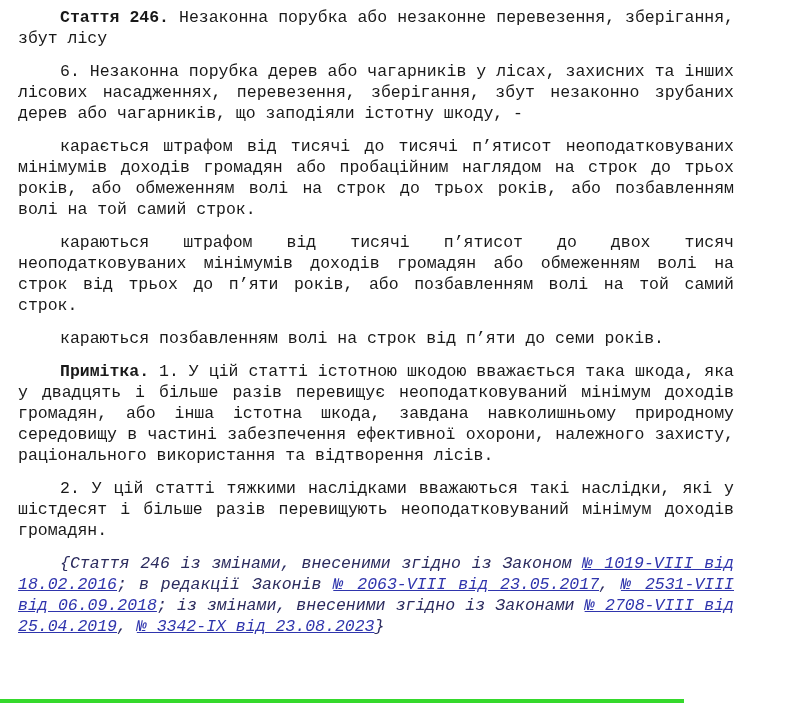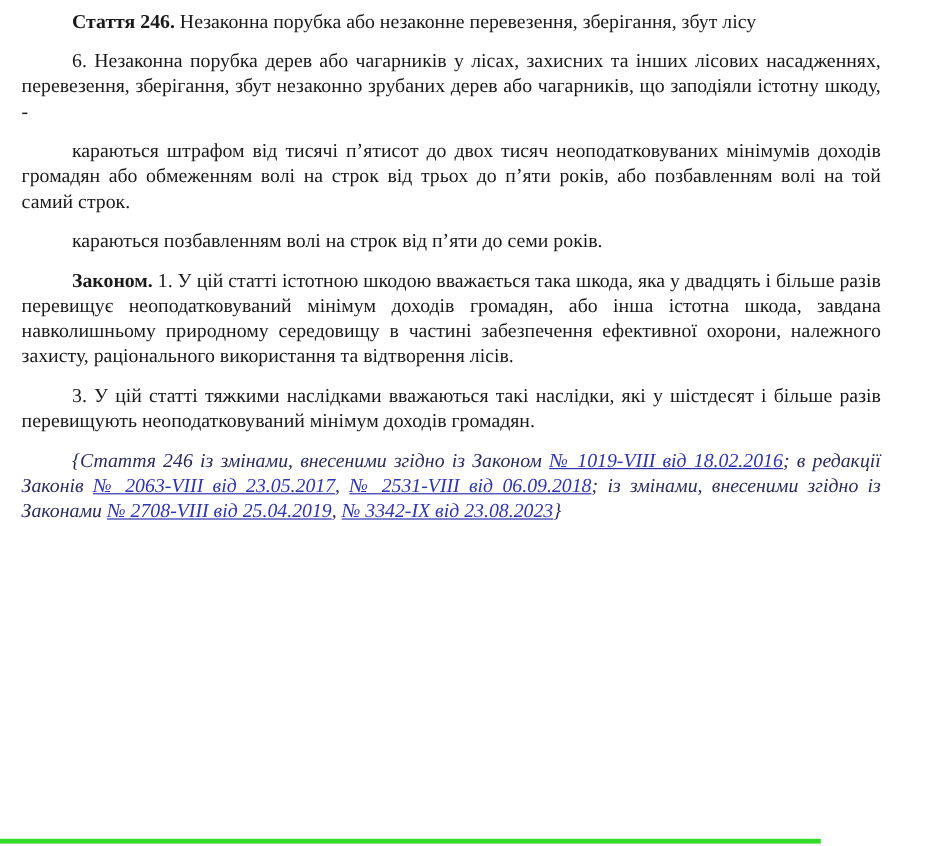--- a/index.html
+++ b/index.html
@@ -10,7 +10,7 @@
     box-sizing: border-box;
     padding: 7px 26px 0 18px;
     background: #ffffff;
-    font-family: Liberation Serif, serif;
+    font-family: Liberation Mono, monospace;
     font-size: 16.5px;
     line-height: 21px;
     color: var(--body-color, #191919);

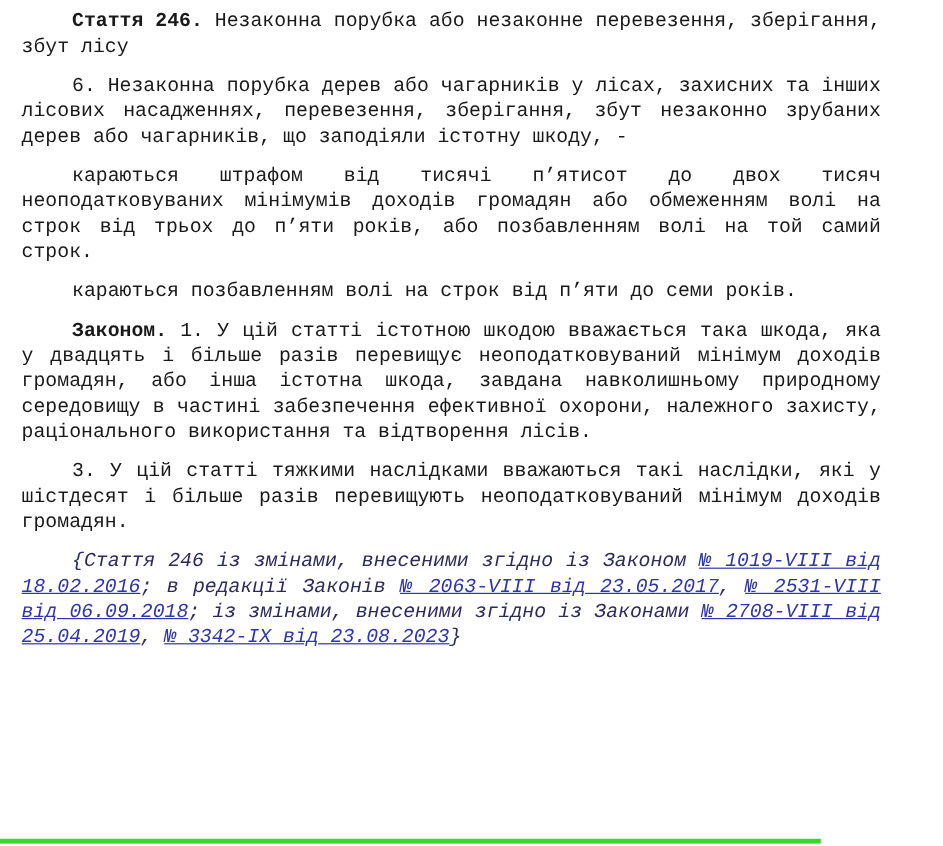--- a/index.html
+++ b/index.html
@@ -47,6 +47,7 @@
 
   <p class="para">6. Незаконна порубка дерев або чагарників у лісах, захисних та інших лісових насадженнях, перевезення, зберігання, збут незаконно зрубаних дерев або чагарників, що заподіяли істотну шкоду, -</p>
 
+  <p class="para">карається штрафом від тисячі до тисячі п’ятисот неоподатковуваних мінімумів доходів громадян або пробаційним наглядом на строк до трьох років, або обмеженням волі на строк до трьох років, або позбавленням волі на той самий строк.</p>
 
 
 

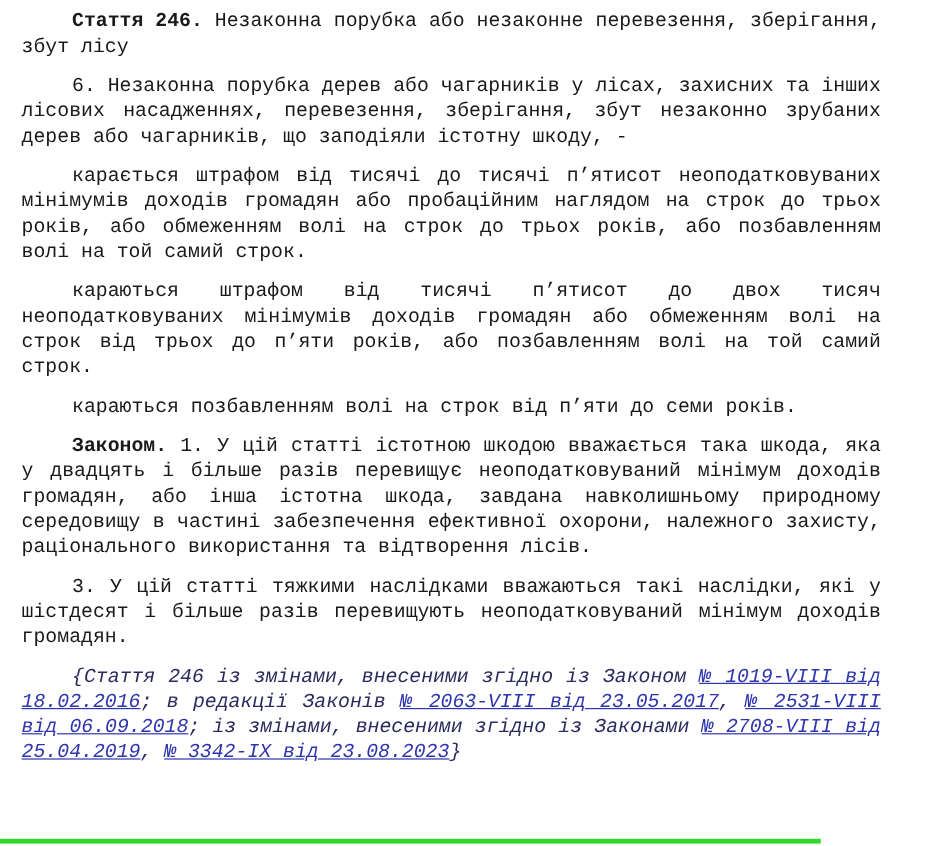--- a/index.html
+++ b/index.html
@@ -57,7 +57,7 @@
 
   <p class="para">караються позбавленням волі на строк від п’яти до семи років.</p>
 
-  <p class="para"><span class="bold">Законом.</span><span> 1. У цій статті істотною шкодою вважається така шкода, яка у двадцять і більше разів перевищує неоподатковуваний мінімум доходів громадян, або інша істотна шкода, завдана навколишньому природному середовищу в частині забезпечення ефективної охорони, належного захисту, раціонального використання та відтворення лісів.</span></p>
+  <p class="para"><span class="bold">Примітка.</span><span> 1. У цій статті істотною шкодою вважається така шкода, яка у двадцять і більше разів перевищує неоподатковуваний мінімум доходів громадян, або інша істотна шкода, завдана навколишньому природному середовищу в частині забезпечення ефективної охорони, належного захисту, раціонального використання та відтворення лісів.</span></p>
 
   <p class="para">3. У цій статті тяжкими наслідками вважаються такі наслідки, які у шістдесят і більше разів перевищують неоподатковуваний мінімум доходів громадян.</p>
 

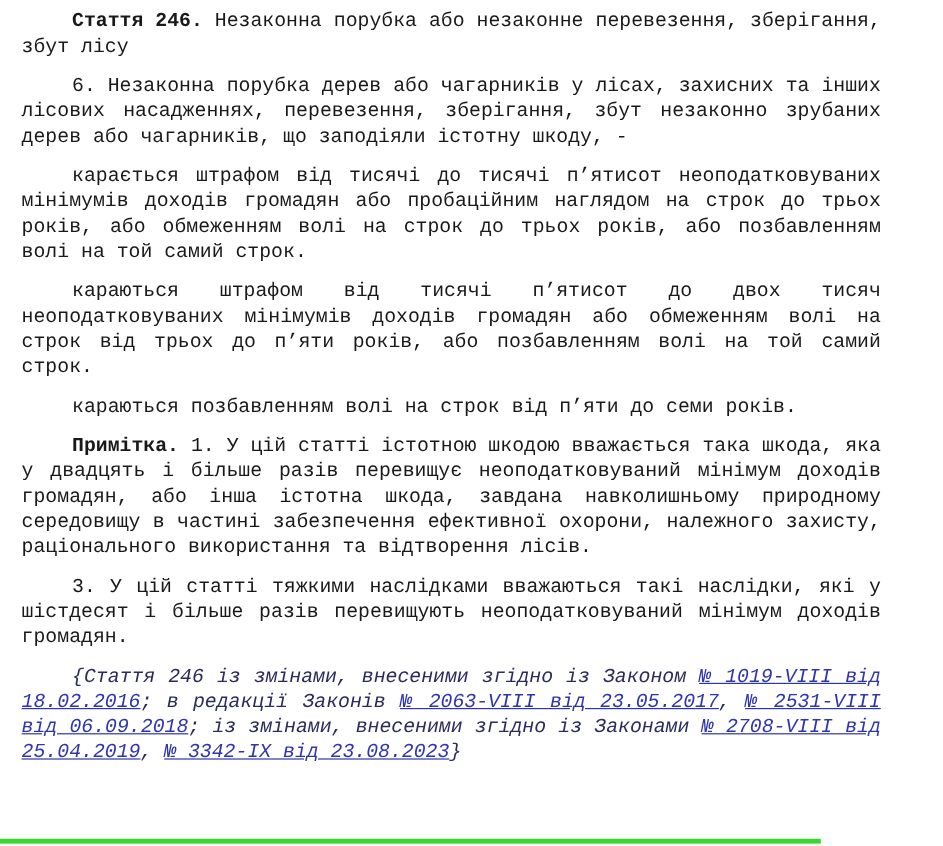--- a/index.html
+++ b/index.html
@@ -59,7 +59,7 @@
 
   <p class="para"><span class="bold">Примітка.</span><span> 1. У цій статті істотною шкодою вважається така шкода, яка у двадцять і більше разів перевищує неоподатковуваний мінімум доходів громадян, або інша істотна шкода, завдана навколишньому природному середовищу в частині забезпечення ефективної охорони, належного захисту, раціонального використання та відтворення лісів.</span></p>
 
-  <p class="para">3. У цій статті тяжкими наслідками вважаються такі наслідки, які у шістдесят і більше разів перевищують неоподатковуваний мінімум доходів громадян.</p>
+  <p class="para">2. У цій статті тяжкими наслідками вважаються такі наслідки, які у шістдесят і більше разів перевищують неоподатковуваний мінімум доходів громадян.</p>
 
   <p class="para footnote"><span><span>{Стаття 246 із змінами, внесеними згідно із Законом </span><a href="#">№ 1019-VIII від 18.02.2016</a><span>; в редакції Законів </span><a href="#">№ 2063-VIII від 23.05.2017</a><span>, </span><a href="#">№ 2531-VIII від 06.09.2018</a><span>; із змінами, внесеними згідно із Законами </span><a href="#">№ 2708-VIII від 25.04.2019</a><span>, </span><a href="#">№ 3342-IX від 23.08.2023</a><span>}</span></span></p>
 

